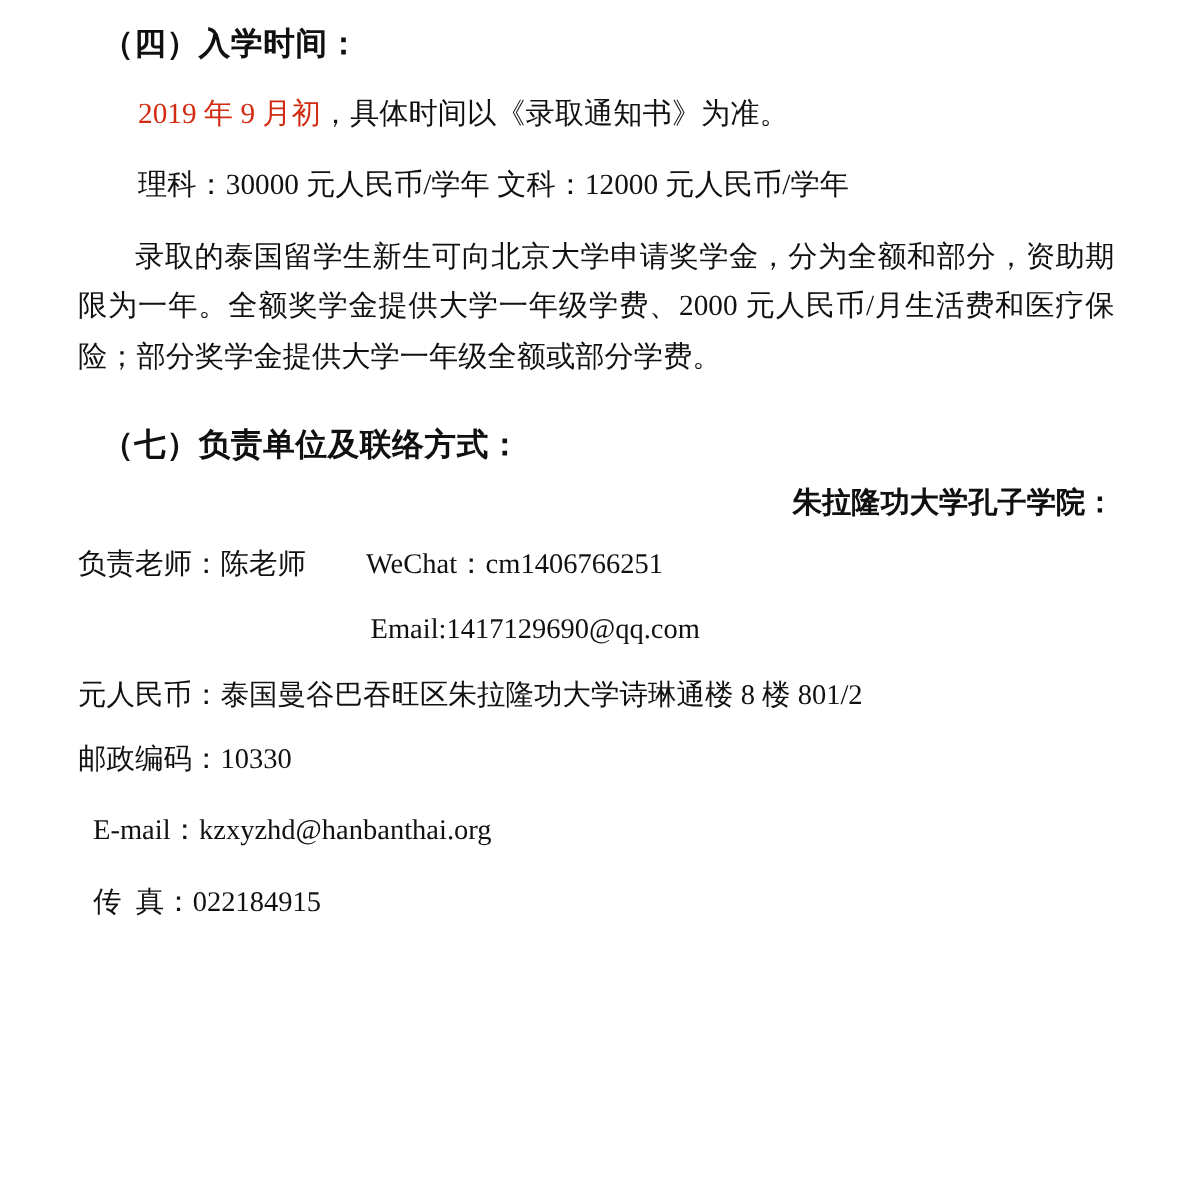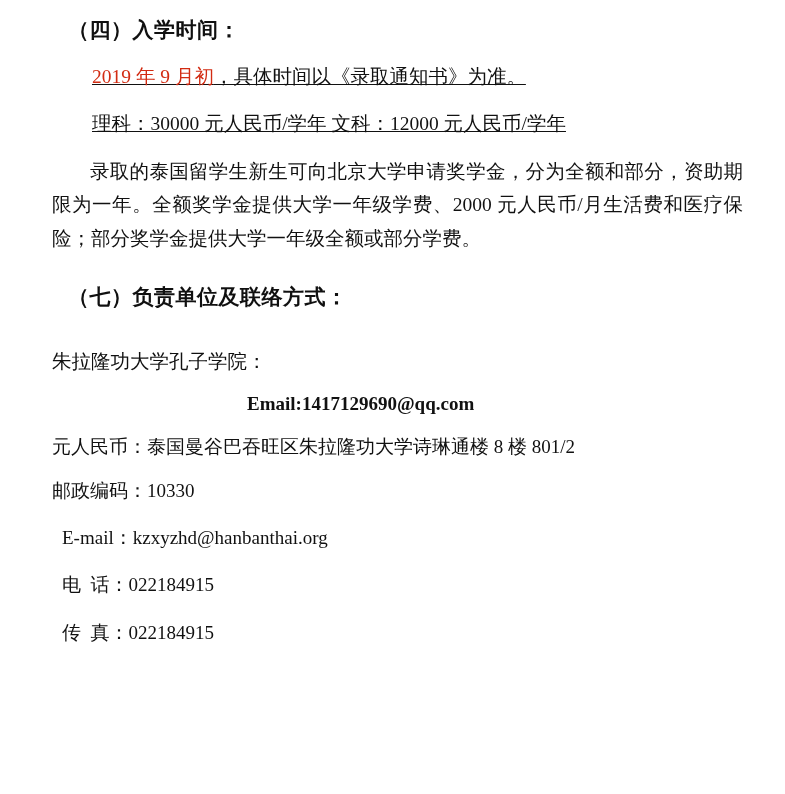--- a/index.html
+++ b/index.html
@@ -40,7 +40,7 @@
     color: #111111;
     text-align: justify;
   }
-  .indent-1 { text-indent: 0; padding-left: 50px; text-decoration: underline; }
+  .indent-1 { text-indent: 0; padding-left: 50px; }
   .indent-2 { text-indent: 38px; padding-left: 10px; }
   .red { color: #d22b12; }
 

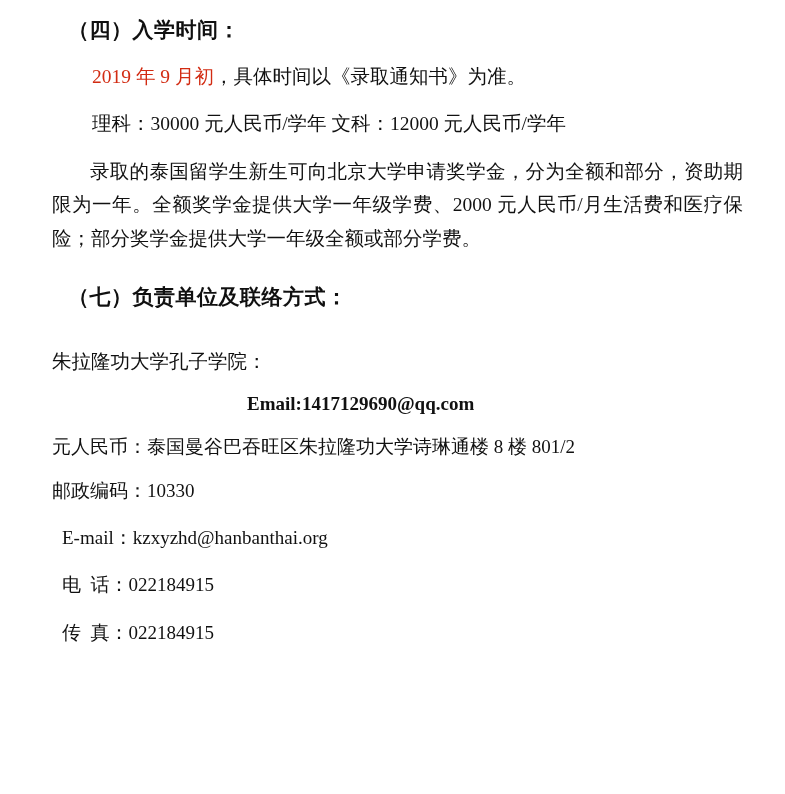--- a/index.html
+++ b/index.html
@@ -46,10 +46,11 @@
 
   .contact-title {
     font-family: "Liberation Sans", "DejaVu Sans", sans-serif;
-    font-weight: normal;
+    font-weight: bold;
     font-size: 19.5px;
-    margin: 35px 0 0 10px;
+    margin: 8px 0 0 10px;
     color: #101010;
+    text-align: right;
   }
   .contact-line {
     font-size: 19px;

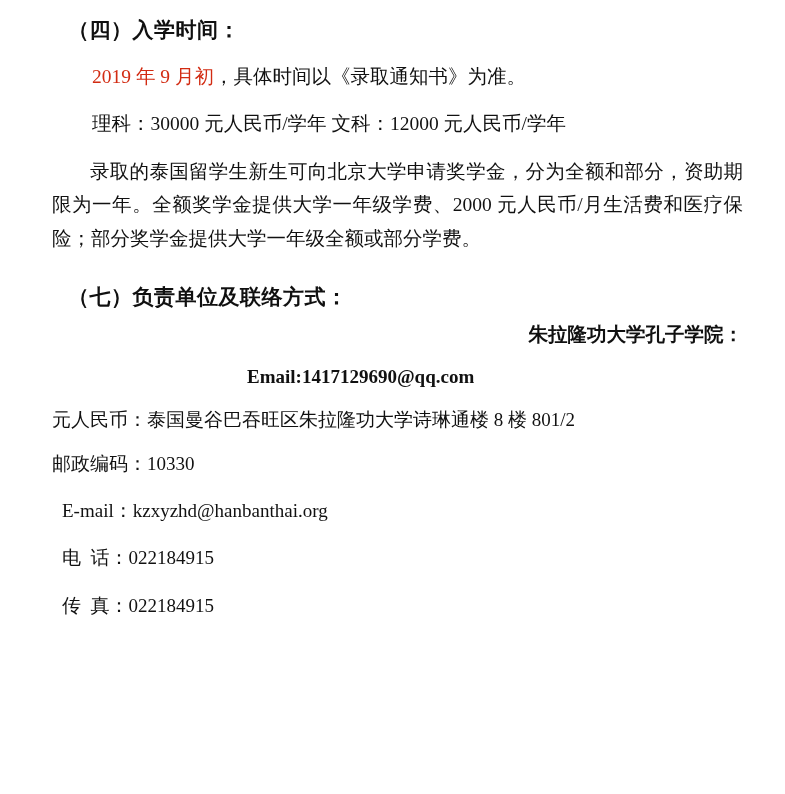--- a/index.html
+++ b/index.html
@@ -82,6 +82,7 @@
 
   <div class="contact-title">朱拉隆功大学孔子学院：</div>
 
+  <div class="contact-line"><span>负责老师：</span><span>陈老师</span><span class="wechat-gap"></span><span>WeChat：cm1406766251</span></div>
 
   <div class="contact-line center-ish">Email:1417129690@qq.com</div>
 

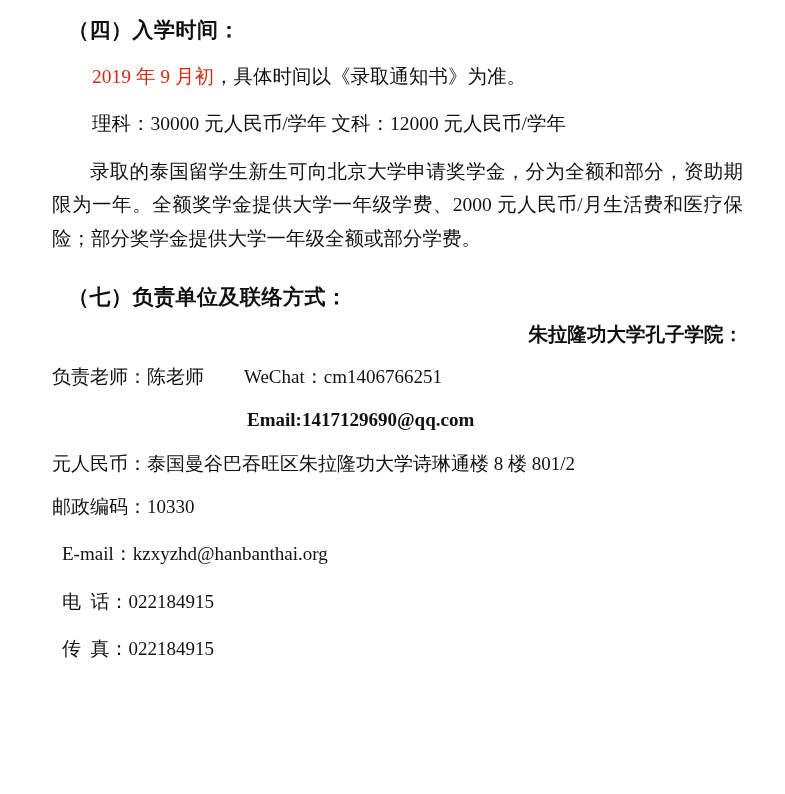--- a/index.html
+++ b/index.html
@@ -61,7 +61,6 @@
   }
   .contact-line.center-ish {
     margin-left: 205px;
-    font-weight: bold;
   }
   .gap-lg { margin-top: 18px; margin-left: 20px; }
   .wechat-gap { display: inline-block; width: 40px; }

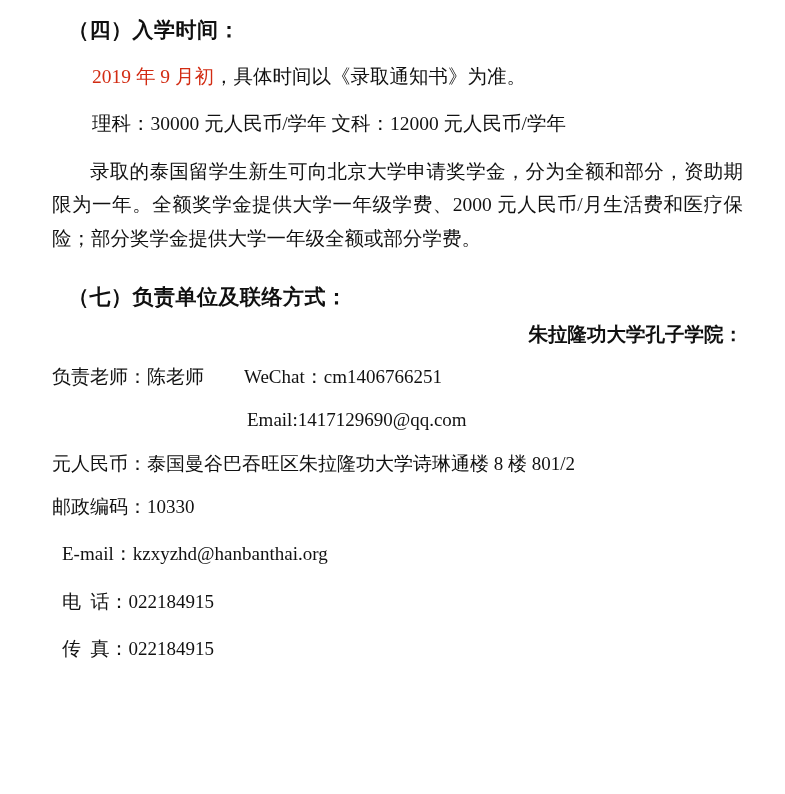--- a/index.html
+++ b/index.html
@@ -91,7 +91,6 @@
 
   <div class="contact-line gap-lg"><span>E-mail：</span><span>kzxyzhd@hanbanthai.org</span></div>
 
-  <div class="contact-line gap-lg"><span>电  话：</span><span>022184915</span></div>
 
   <div class="contact-line gap-lg"><span>传  真：</span><span>022184915</span></div>
 

